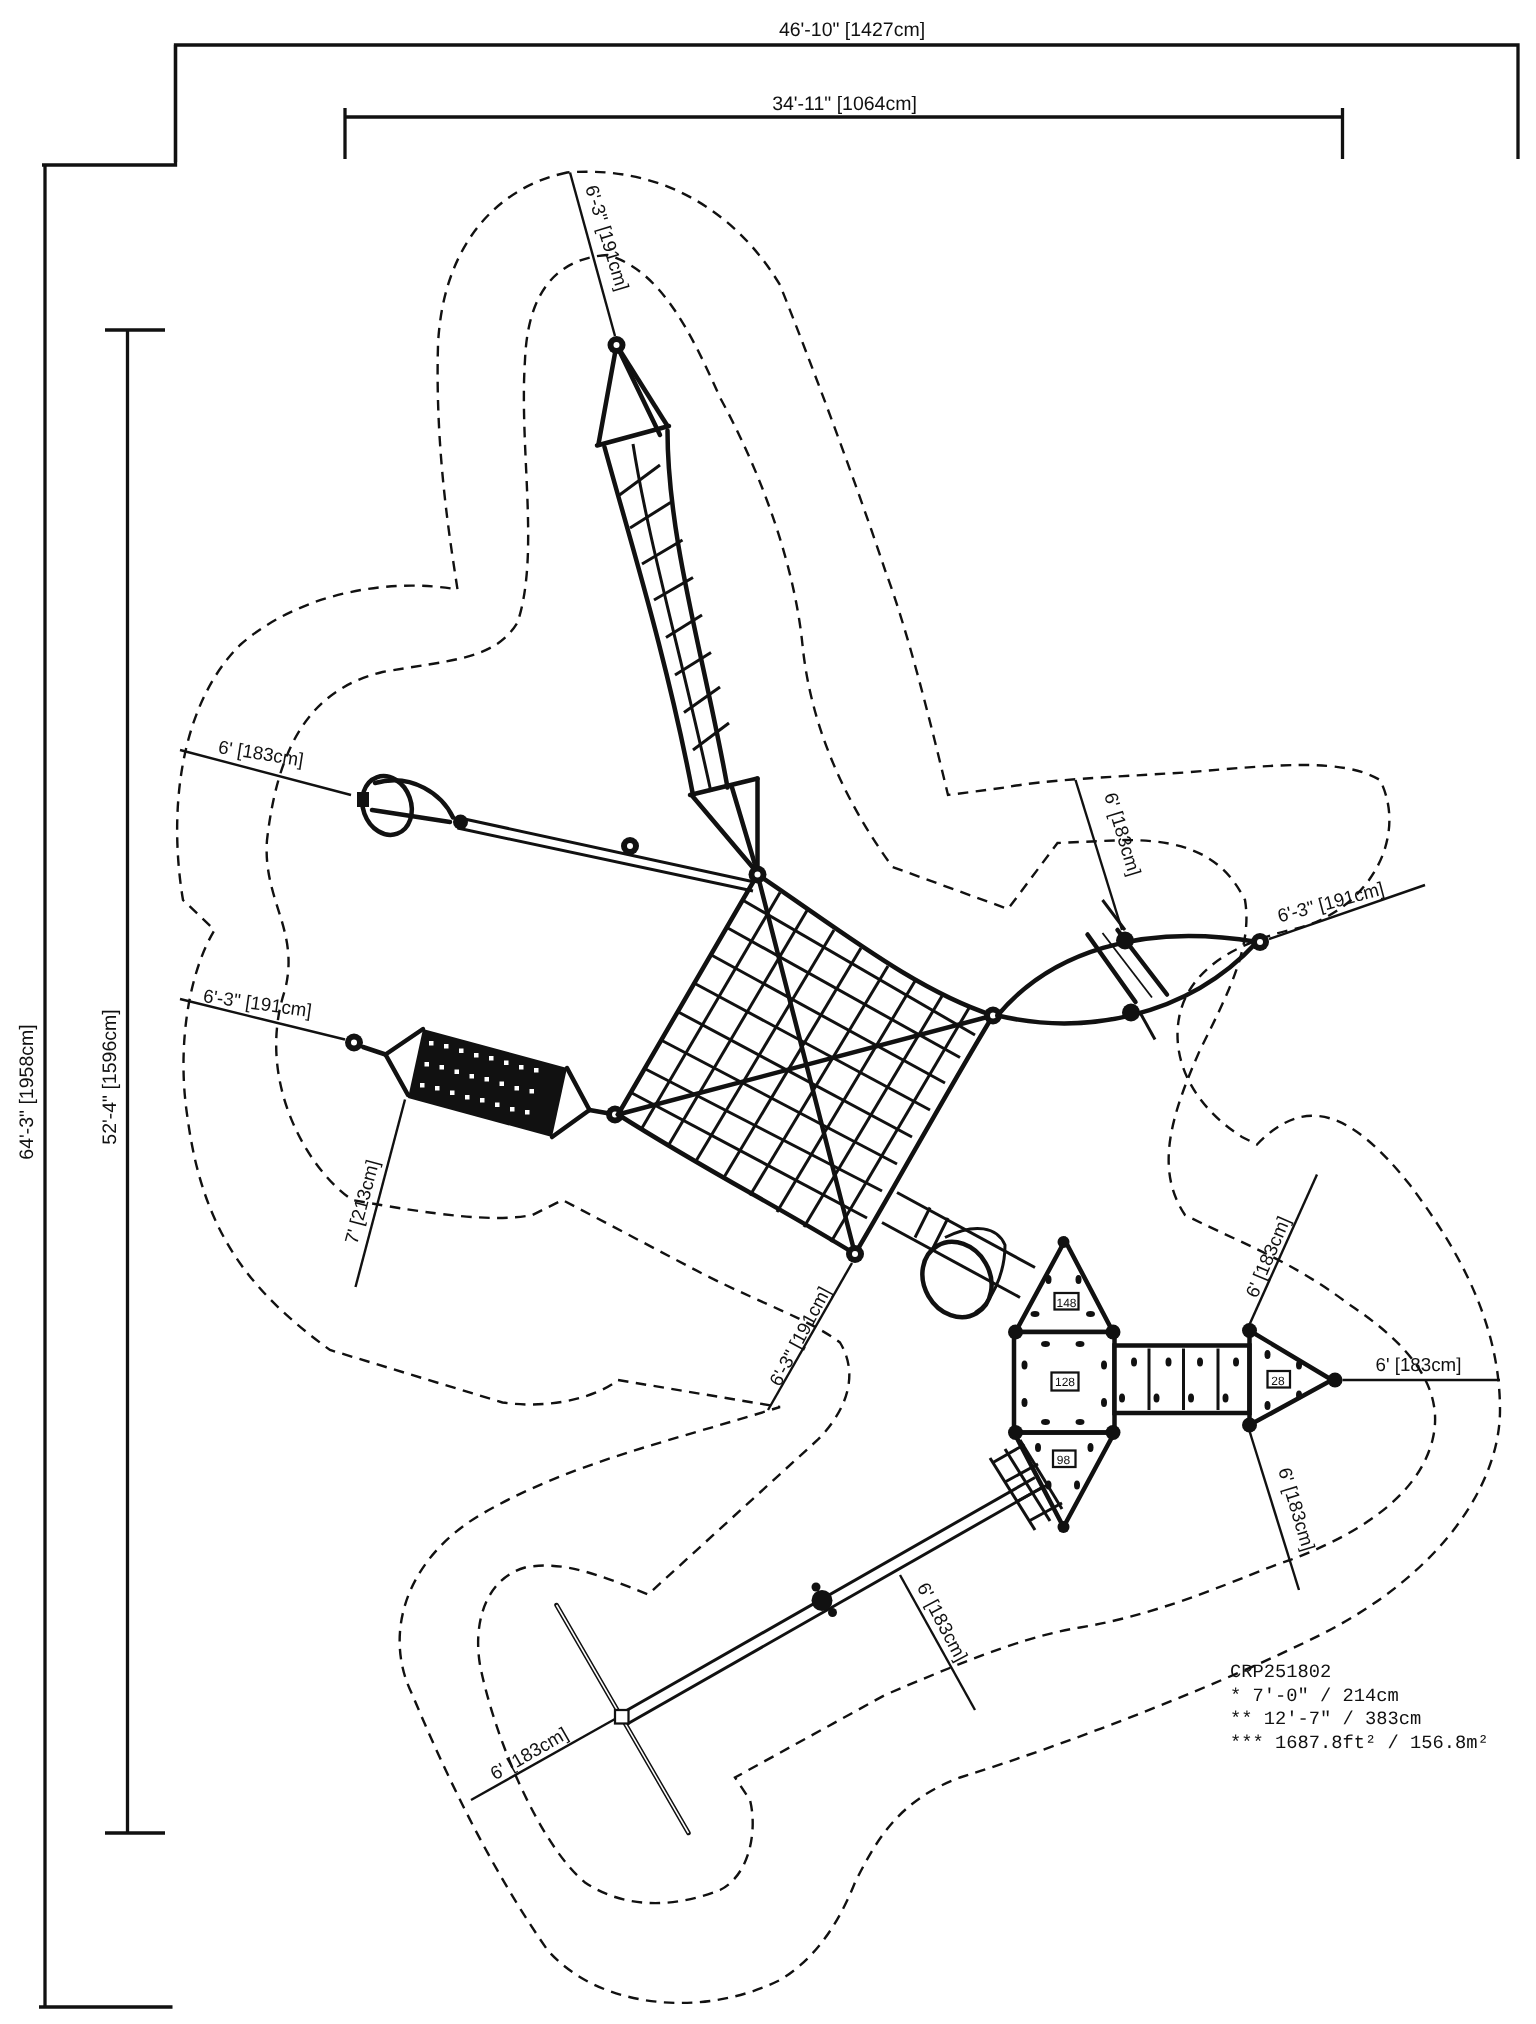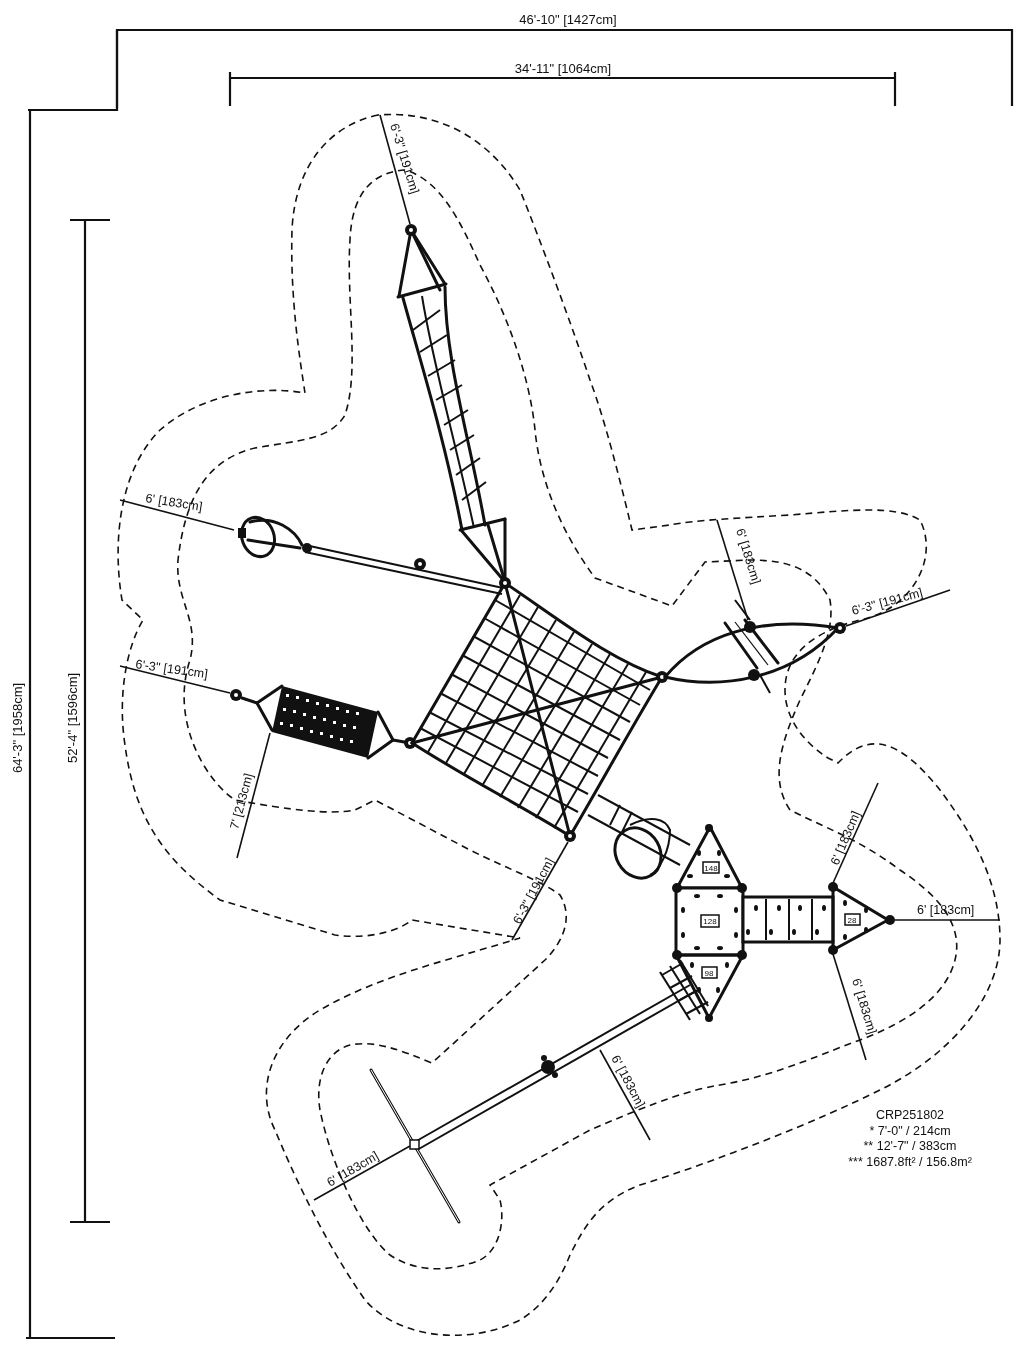--- a/index.html
+++ b/index.html
@@ -17,8 +17,8 @@
   .thin { stroke: #111; stroke-width: 1.2; fill: none; }
   .post { fill: #111; }
   .hole { fill: #fff; }
-  .notes { position: absolute; left: 820px; top: 1108px; width: 180px; text-align: center;
-           font-family: Liberation Sans, sans-serif; font-size: 12.5px; line-height: 15.5px; color: #111; }
+  .notes { position: absolute; left: 820px; top: 1108px; width: 180px; text-align: left;
+           font-family: Liberation Mono, monospace; font-size: 12.5px; line-height: 15.5px; color: #111; }
   .notes div { white-space: nowrap; }
 </style>
 </head>

